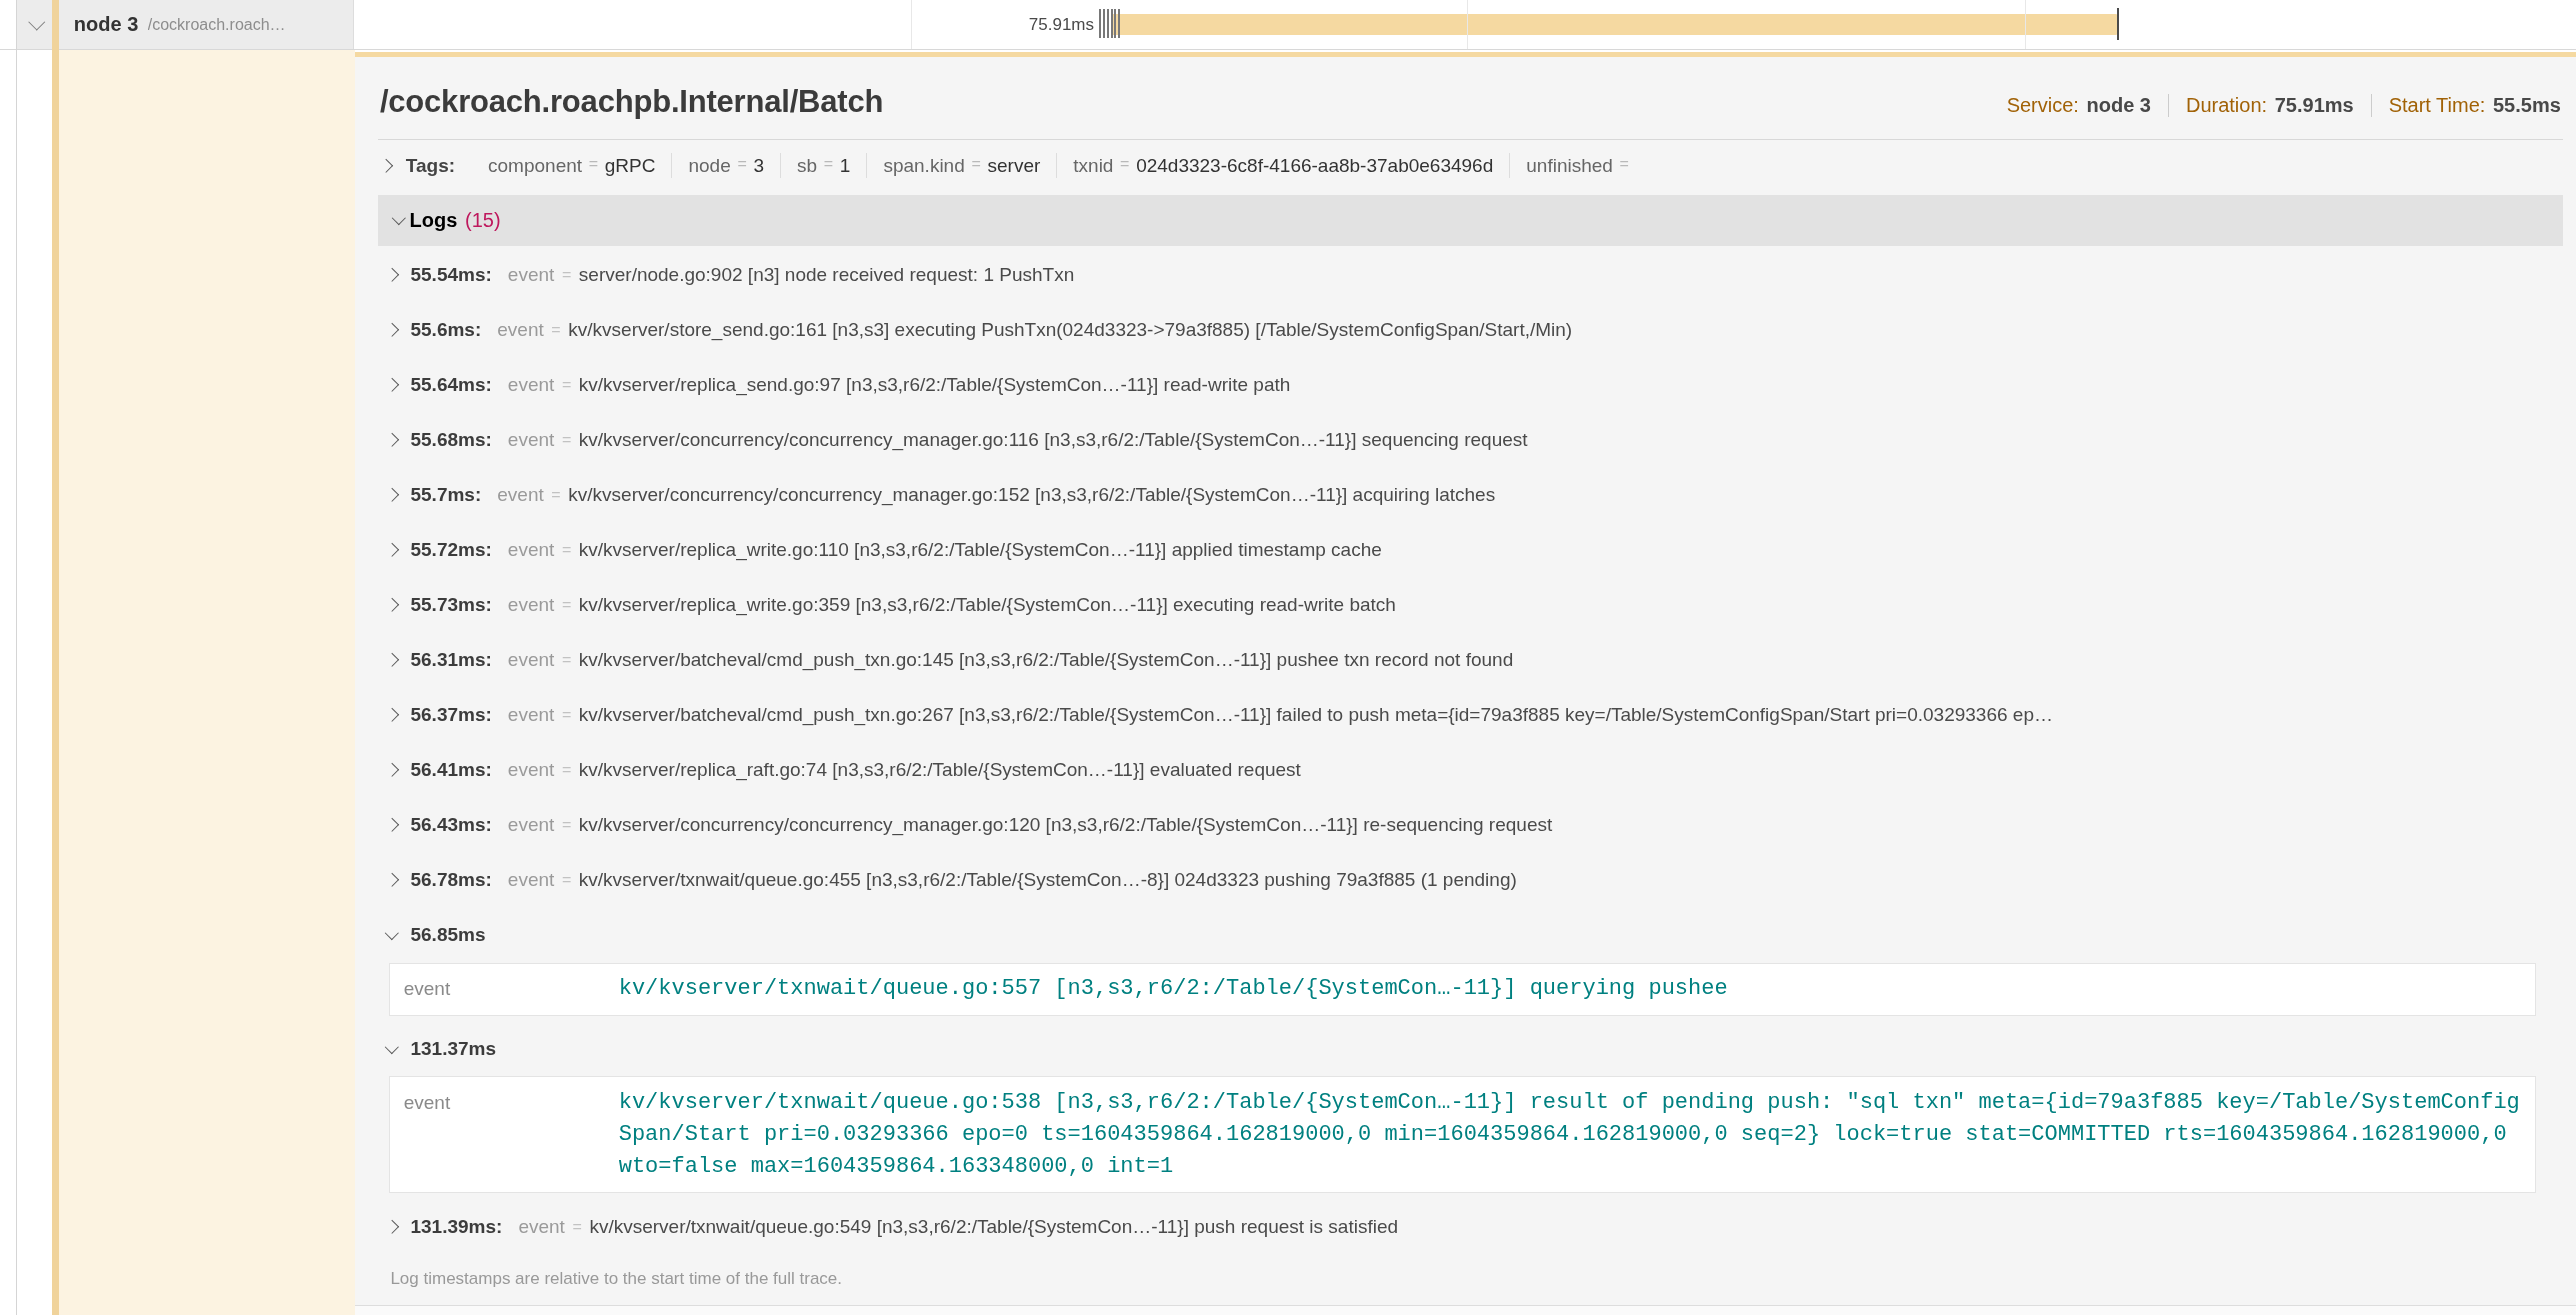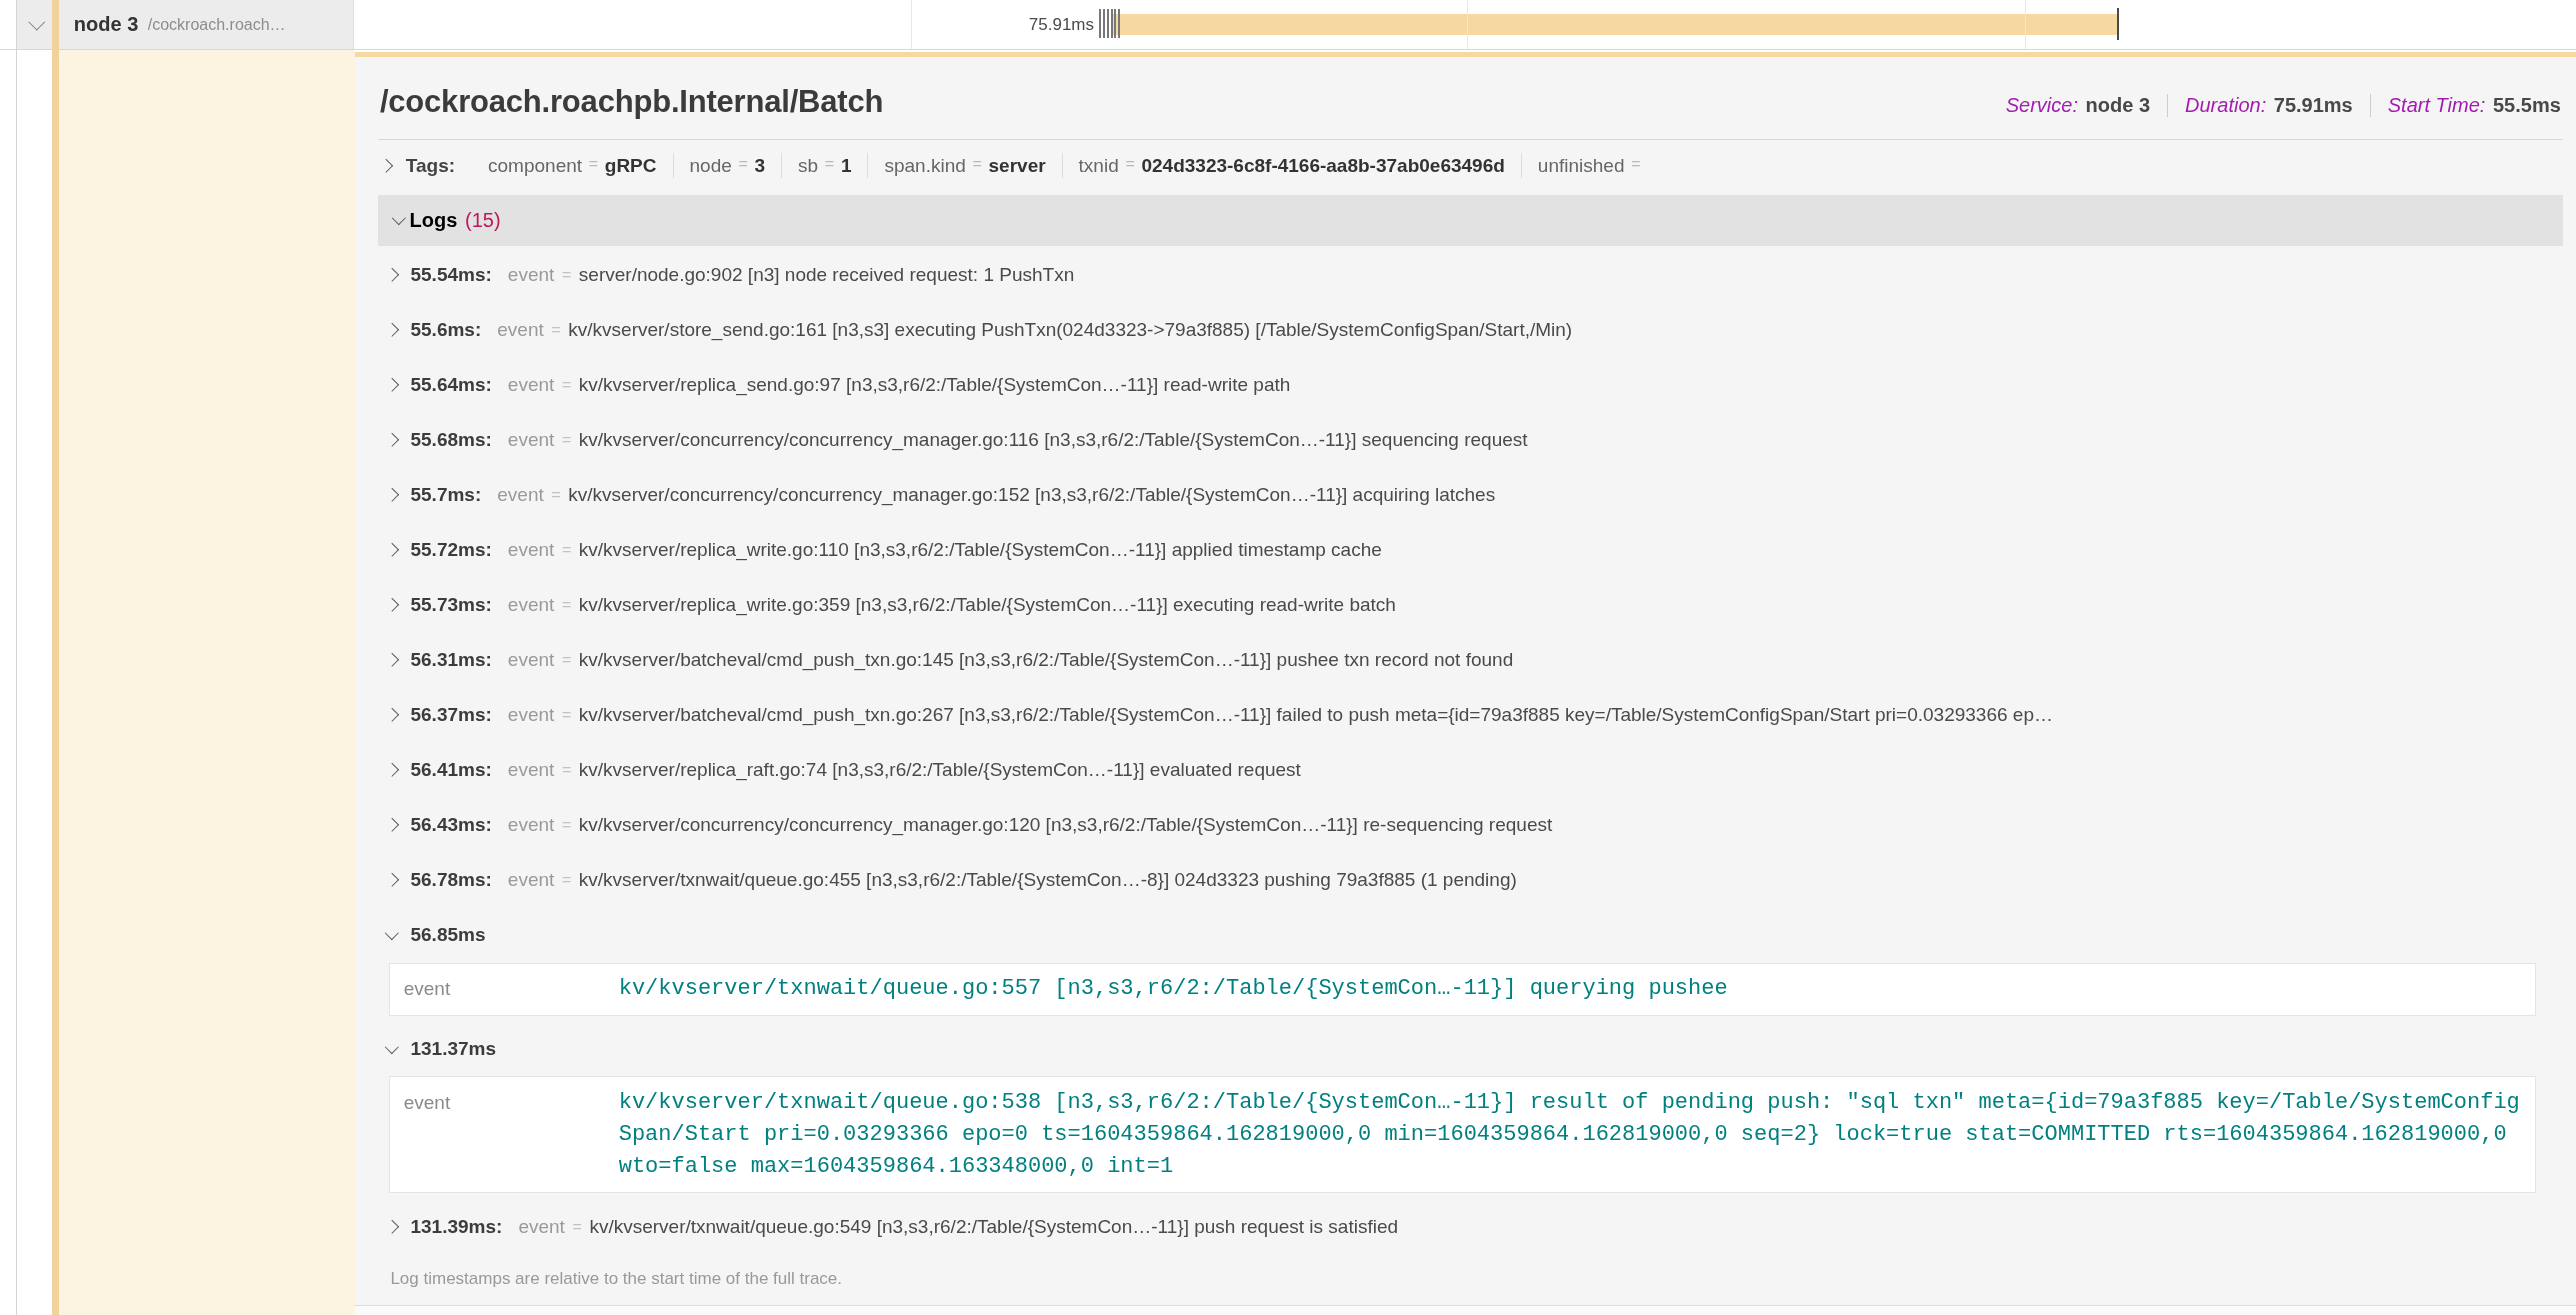--- a/index.html
+++ b/index.html
@@ -36,7 +36,7 @@
   .dh{display:flex;align-items:baseline;justify-content:space-between;padding:27px 1.9px 19px 1.9px;border-bottom:1px solid #d8d8d8;}
   .dh-title{font-size:31px;font-weight:700;color:#3b3b3b;letter-spacing:-0.2px;}
   .dh-meta{display:flex;align-items:center;font-size:20px;white-space:nowrap;}
-  .meta-label{color:#a21caf;font-style:italic;}
+  .meta-label{color:#a16207;}
   .meta-value{color:#484848;font-weight:700;margin-left:7.6px;}
   .meta-div{width:1px;height:23px;background:#ccc;margin:0 17px;align-self:center;}
 

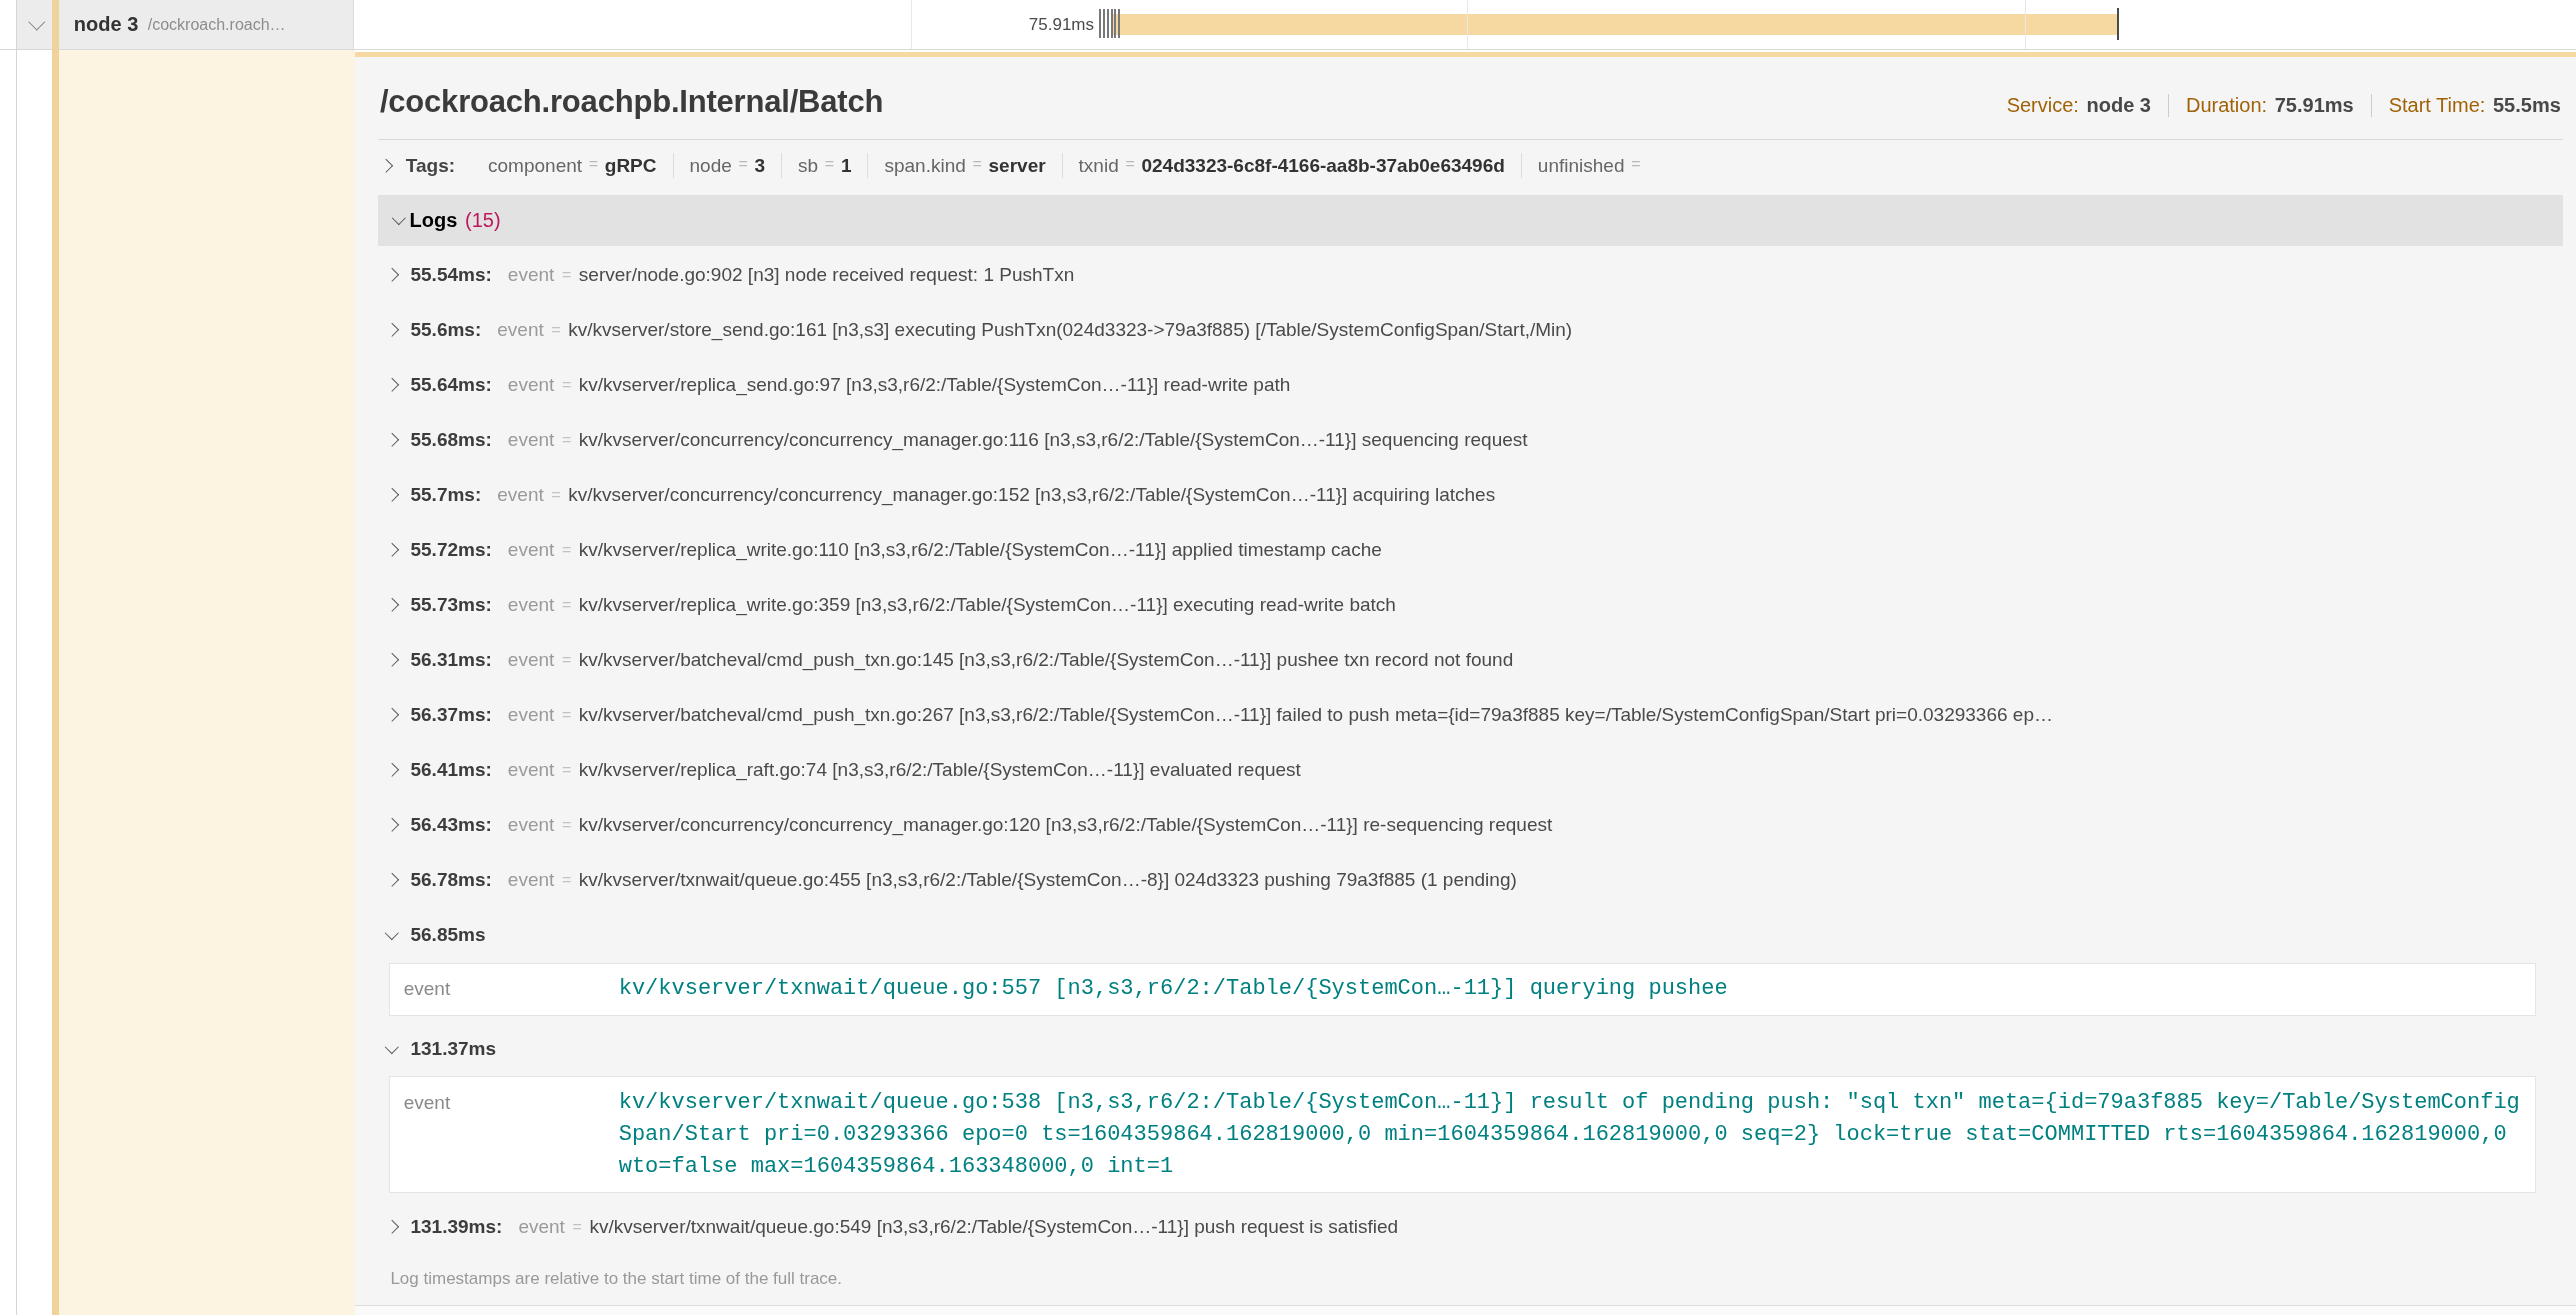--- a/index.html
+++ b/index.html
@@ -47,7 +47,7 @@
   .tag-sep{width:1px;height:25px;background:#ddd;margin:0 16px;}
   .tag-key{color:#666;}
   .tag-eq{color:#b9b9b9;margin:0 6.7px;font-size:16px;}
-  .tag-value{color:#333;font-weight:bold;}
+  .tag-value{color:#333;}
   .tags .chev{margin-left:2.9px;margin-right:0;}
 
   .logs-head{height:51px;background:#e2e2e2;display:flex;align-items:center;margin-top:3.8px;font-size:20px;}

